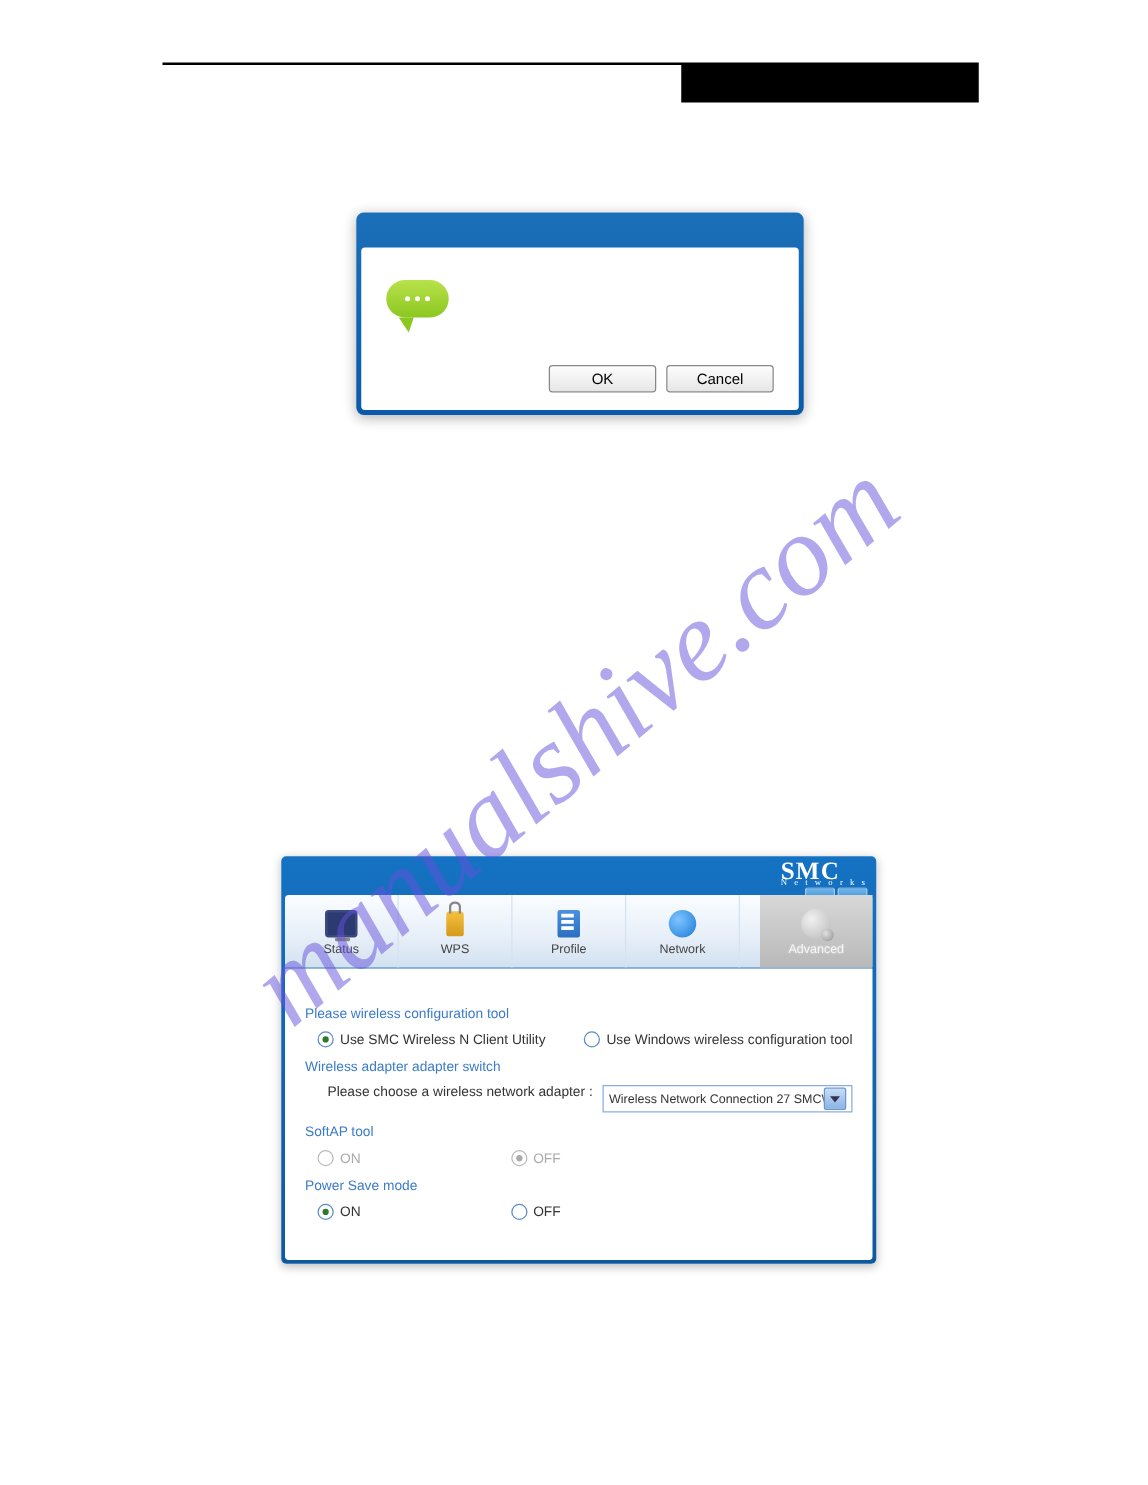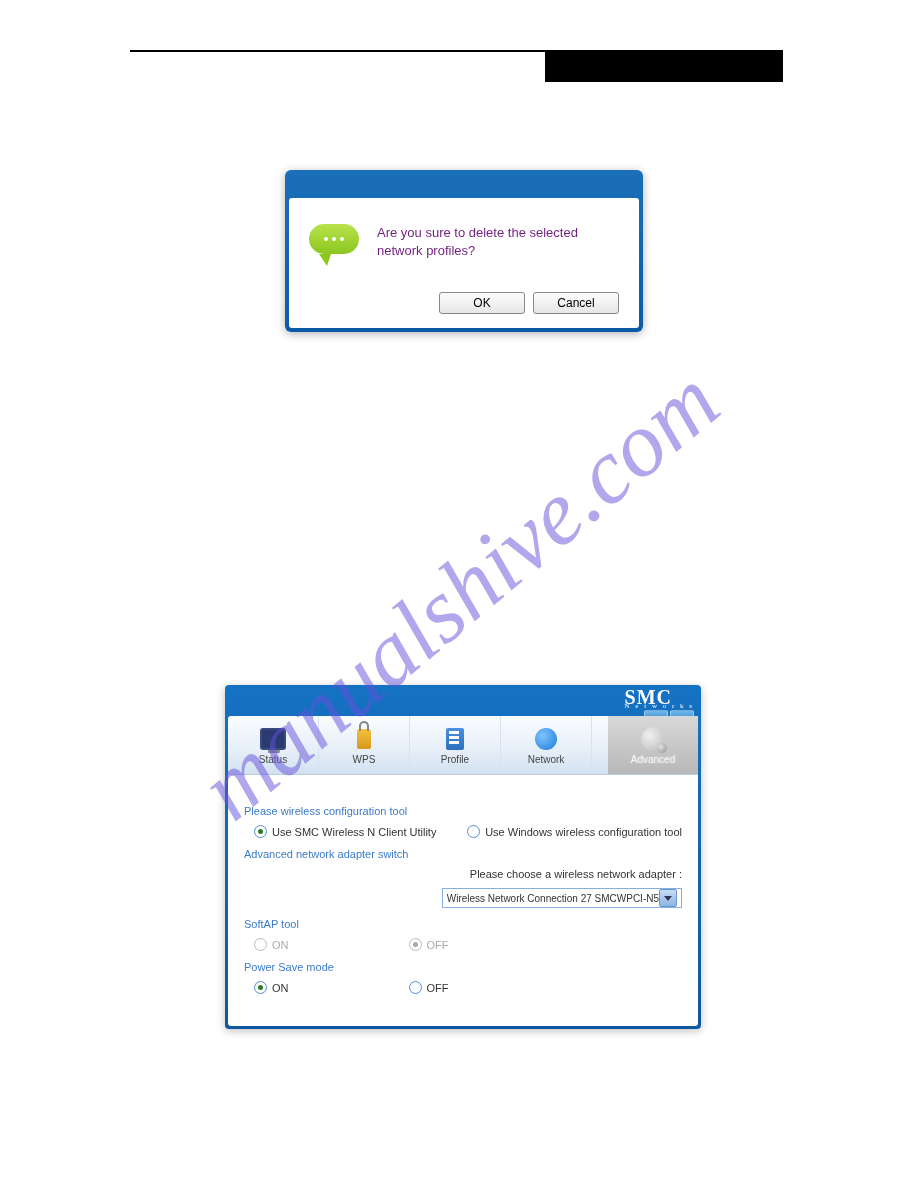--- a/index.html
+++ b/index.html
@@ -279,7 +279,6 @@
           </div>
         <div class="tail"></div>
       </div>
-      <div class="msgtext">Are you sure to delete the selected network profiles?</div>
     </div>
     <div class="btns">
       <button class="winbtn">OK</button>

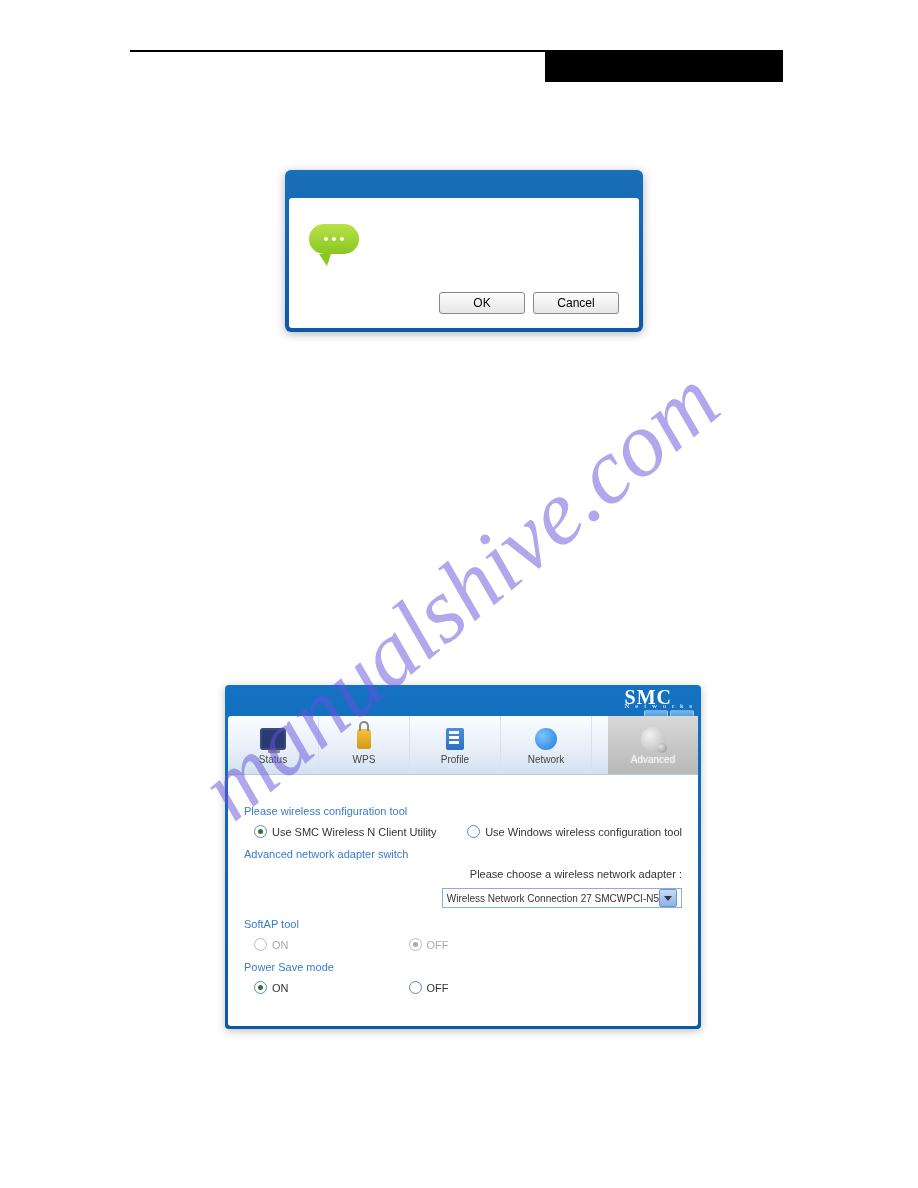--- a/index.html
+++ b/index.html
@@ -347,7 +347,7 @@
       </div>
     </div>
 
-    <div class="section-title">Advanced network adapter switch</div>
+    <div class="section-title">Wireless adapter adapter switch</div>
     <div class="adapter-row">
       <span>Please choose a wireless network adapter :</span>
       <div class="selectbox">

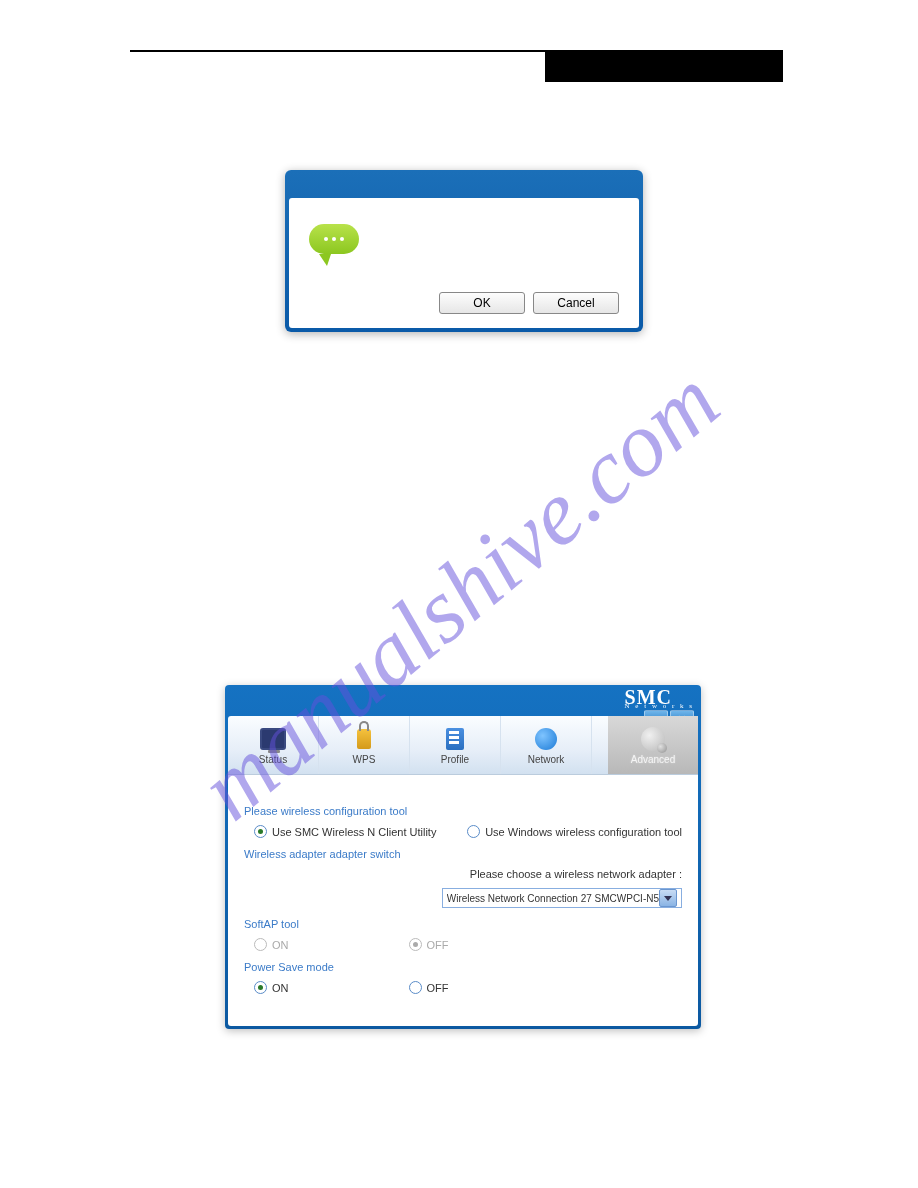--- a/index.html
+++ b/index.html
@@ -251,12 +251,11 @@
   }
   .adapter-row {
     display: flex;
-    align-items: flex-end;
+    align-items: flex-start;
     gap: 8px;
     font-size: 11px;
-    margin: 6px 0 6px 28px;
+    margin: 6px 0 6px 18px;
     color: #333;
-    flex-direction: column;
   }
 </style>
 </head>

